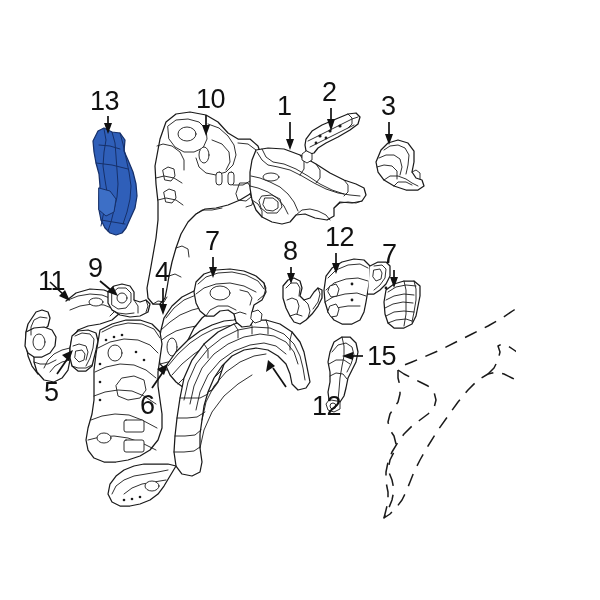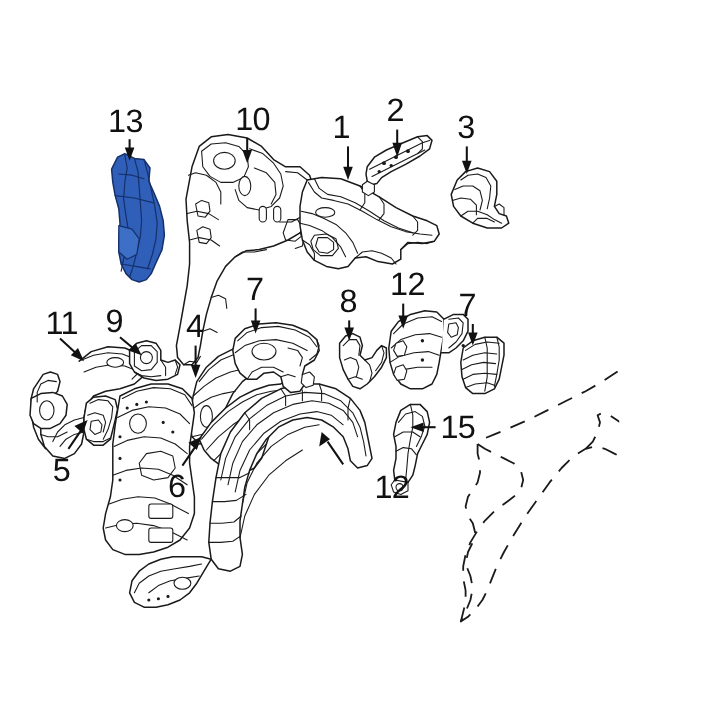--- a/index.html
+++ b/index.html
@@ -421,7 +421,7 @@
   <div class="callout-label" style="left:277px; top:93px;">1</div>
   <div class="callout-label" style="left:322px; top:79px;">2</div>
   <div class="callout-label" style="left:381px; top:93px;">3</div>
-  <div class="callout-label" style="left:38px;  top:256px;">11</div>
+  <div class="callout-label" style="left:38px;  top:268px;">11</div>
   <div class="callout-label" style="left:88px;  top:255px;">9</div>
   <div class="callout-label" style="left:155px; top:259px;">4</div>
   <div class="callout-label" style="left:205px; top:228px;">7</div>

